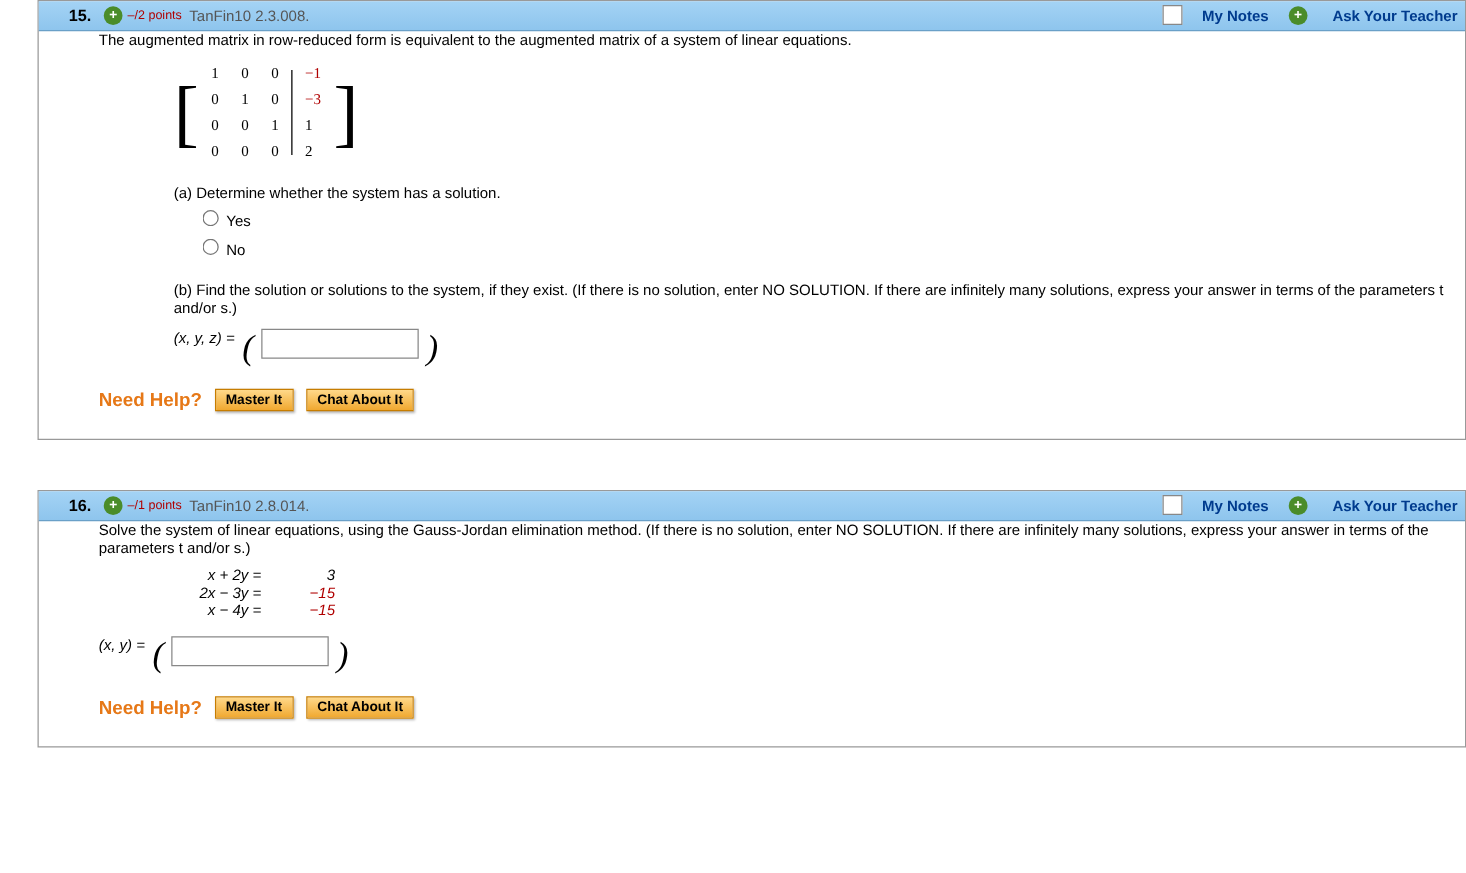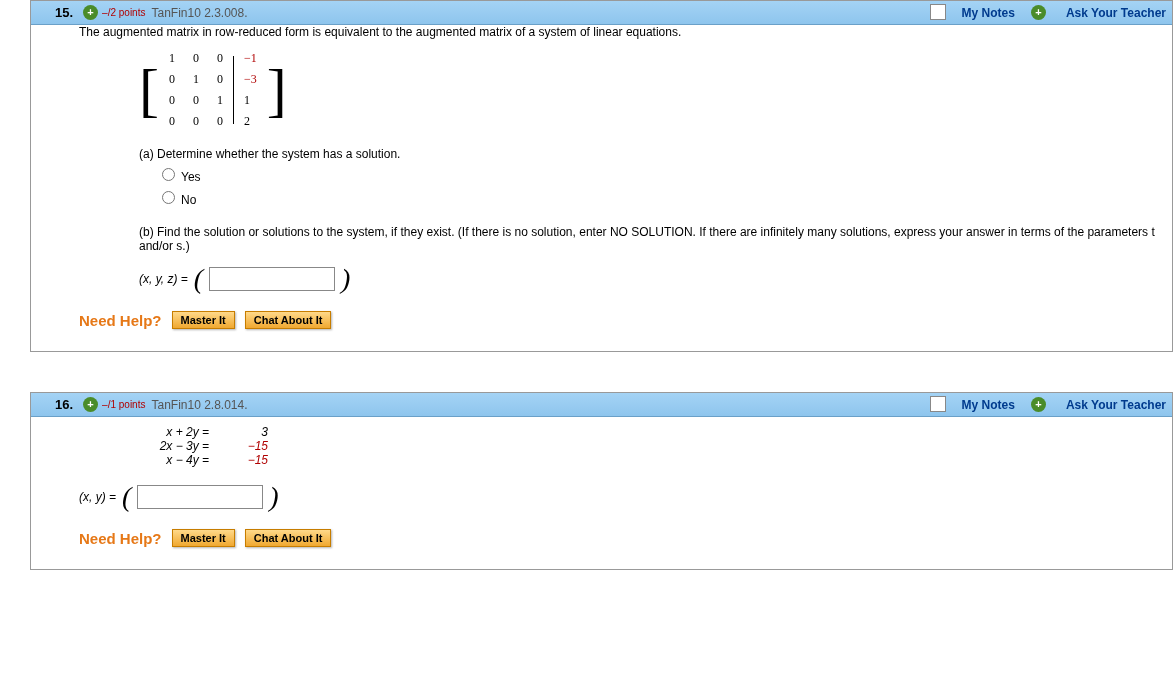--- a/index.html
+++ b/index.html
@@ -20,7 +20,7 @@
 .neg{color:#b00000}
 .radio{margin:4px 0 4px 18px}
 .radio input{margin-right:6px}
-.ansrow{margin:10px 0;font-style:italic;display:flex;align-items:center;gap:6px}
+.ansrow{margin:10px 0;font-style:italic;display:flex;align-items:flex-start;gap:6px}
 .bp{font-size:28px;font-family:'Times New Roman';font-weight:100}
 .inp{width:120px;height:20px;border:1px solid #888;background:#fff}
 .needhelp{color:#e67817;font-weight:bold;font-size:15px;margin:16px 0 4px 0;display:flex;align-items:center;gap:10px}

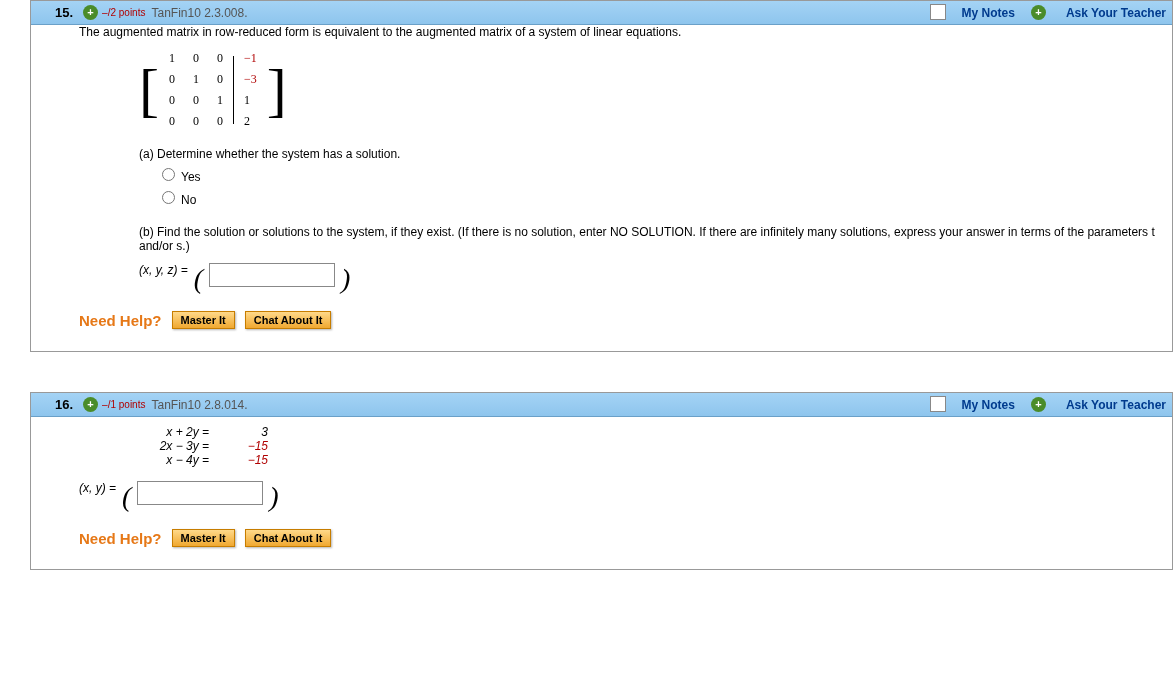--- a/index.html
+++ b/index.html
@@ -128,6 +128,7 @@
   </div>
  </div>
  <div class="qbody">
+  <div>Solve the system of linear equations, using the Gauss-Jordan elimination method. (If there is no solution, enter NO SOLUTION. If there are infinitely many solutions, express your answer in terms of the parameters t and/or s.)</div>
   <div class="eqs">
    <div class="row">
           <span class="c">x + 2y =</span>

